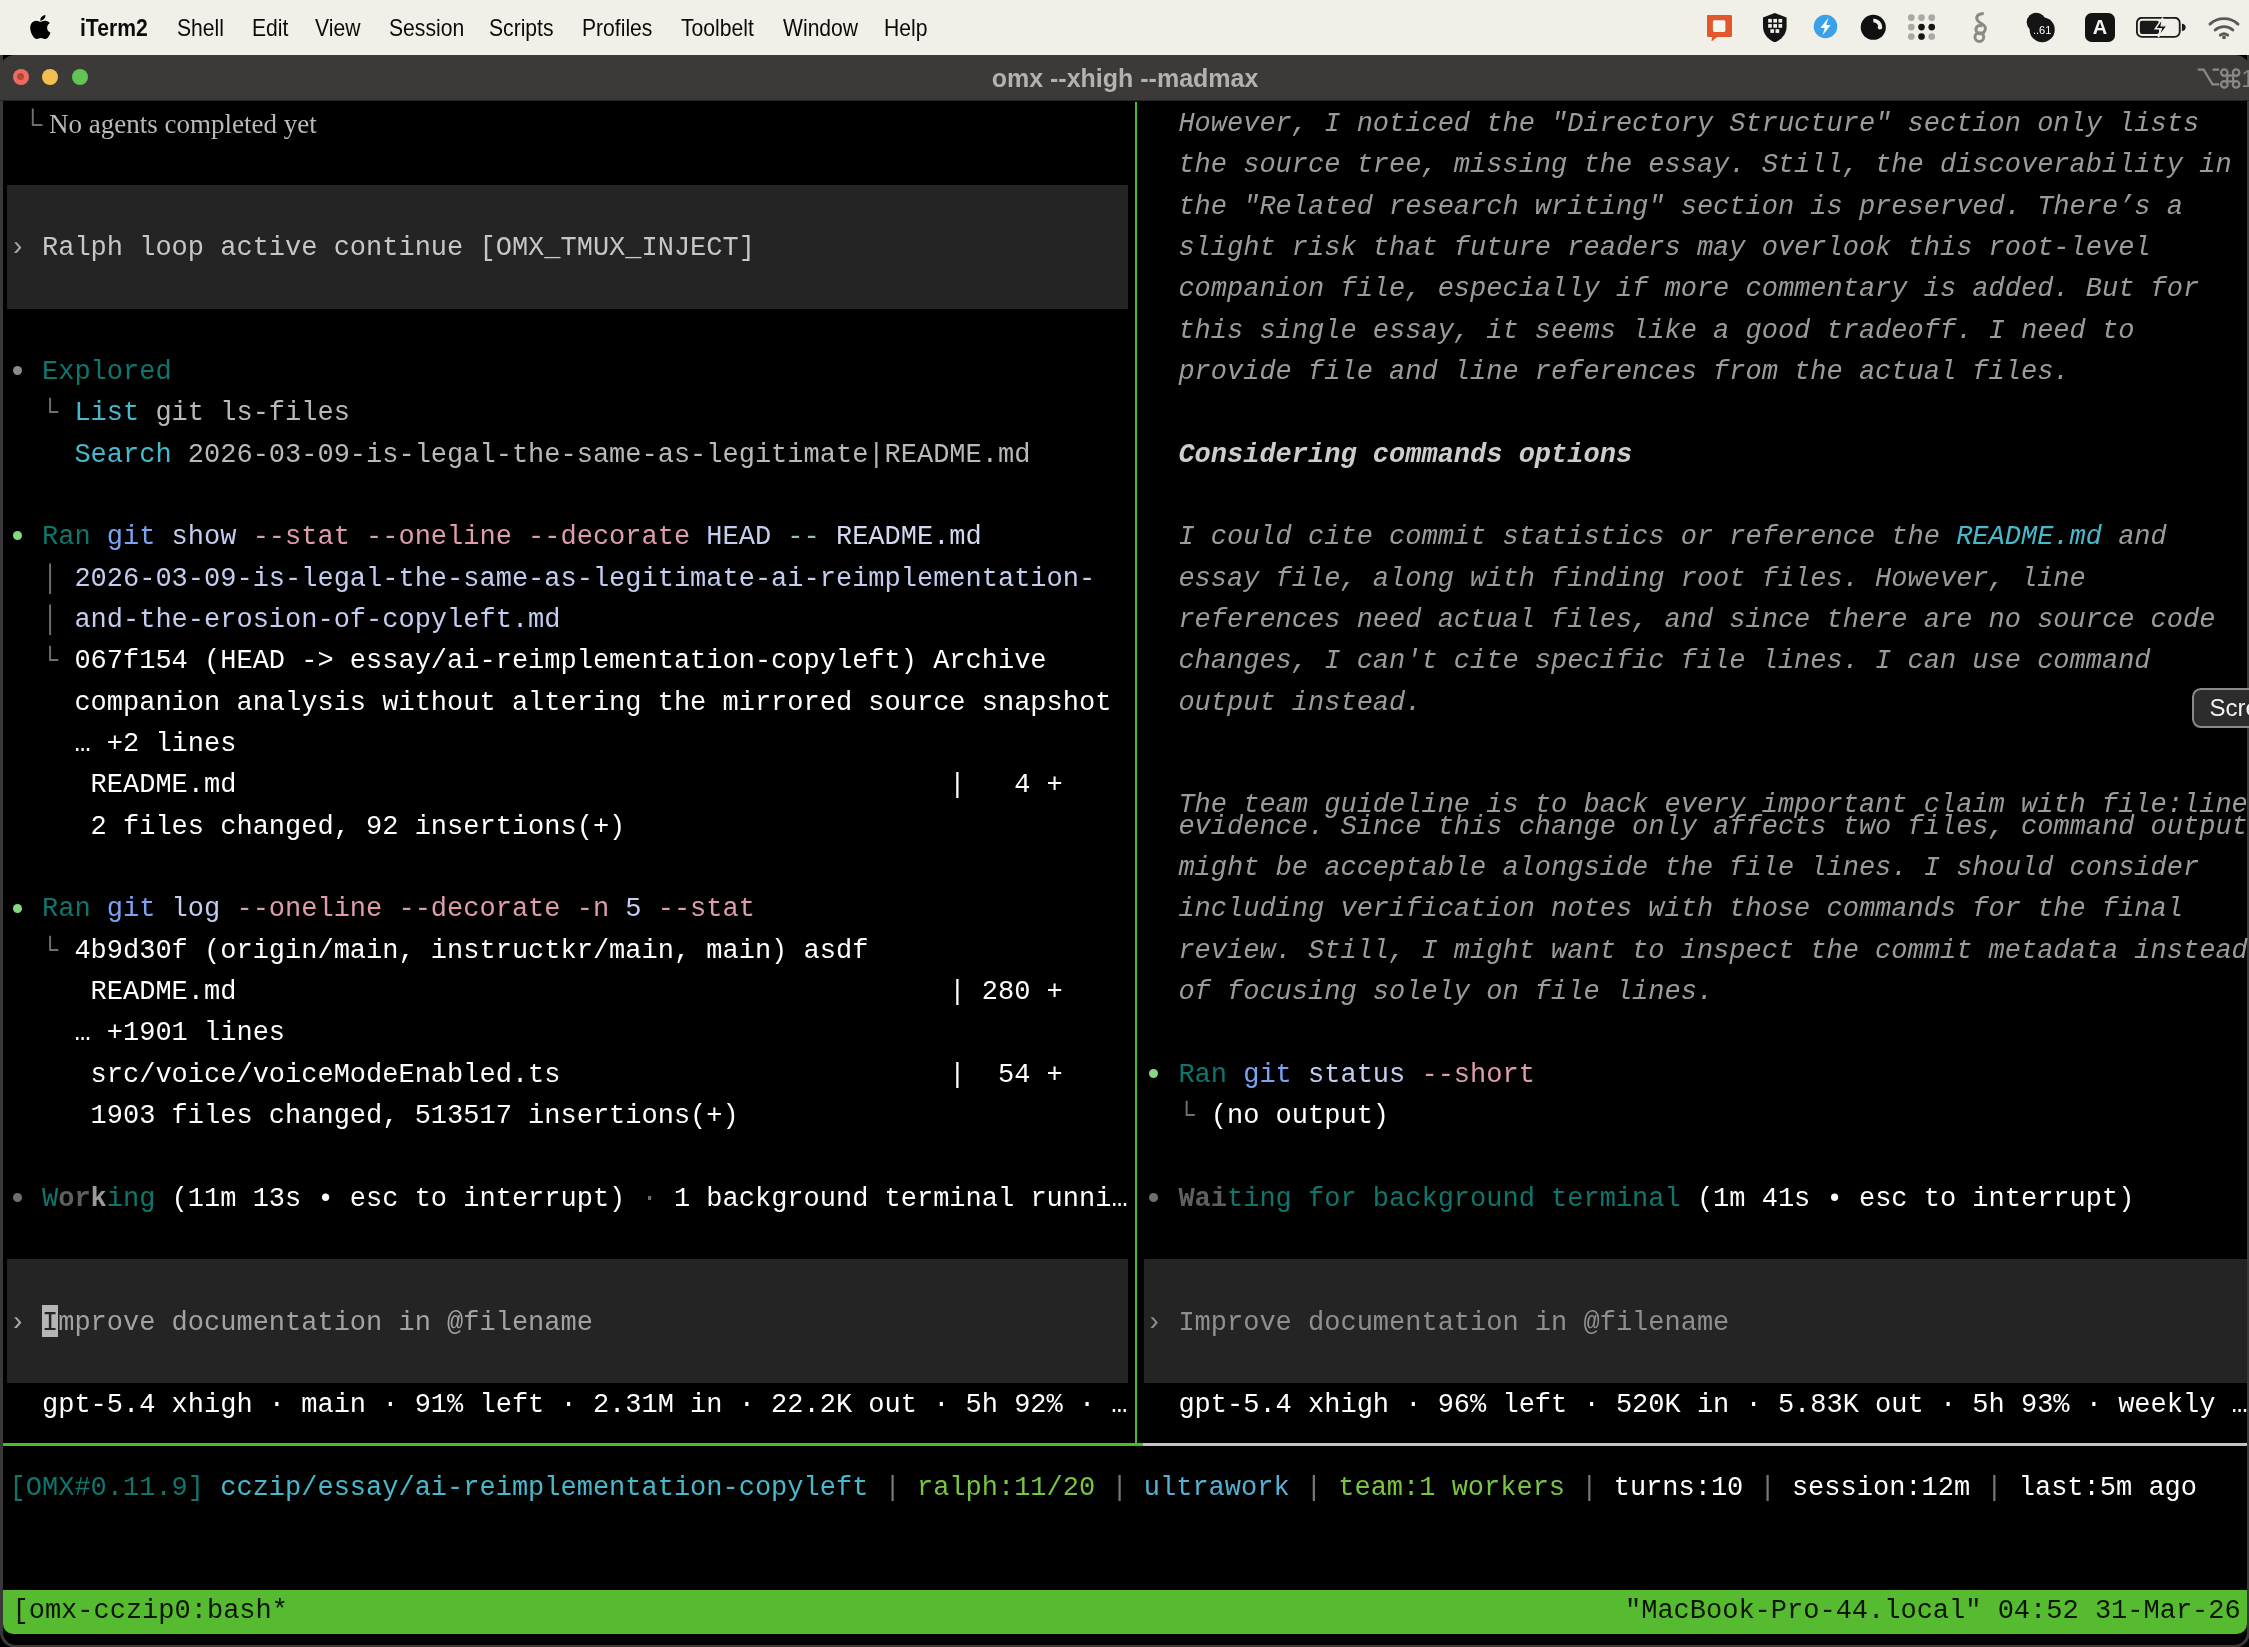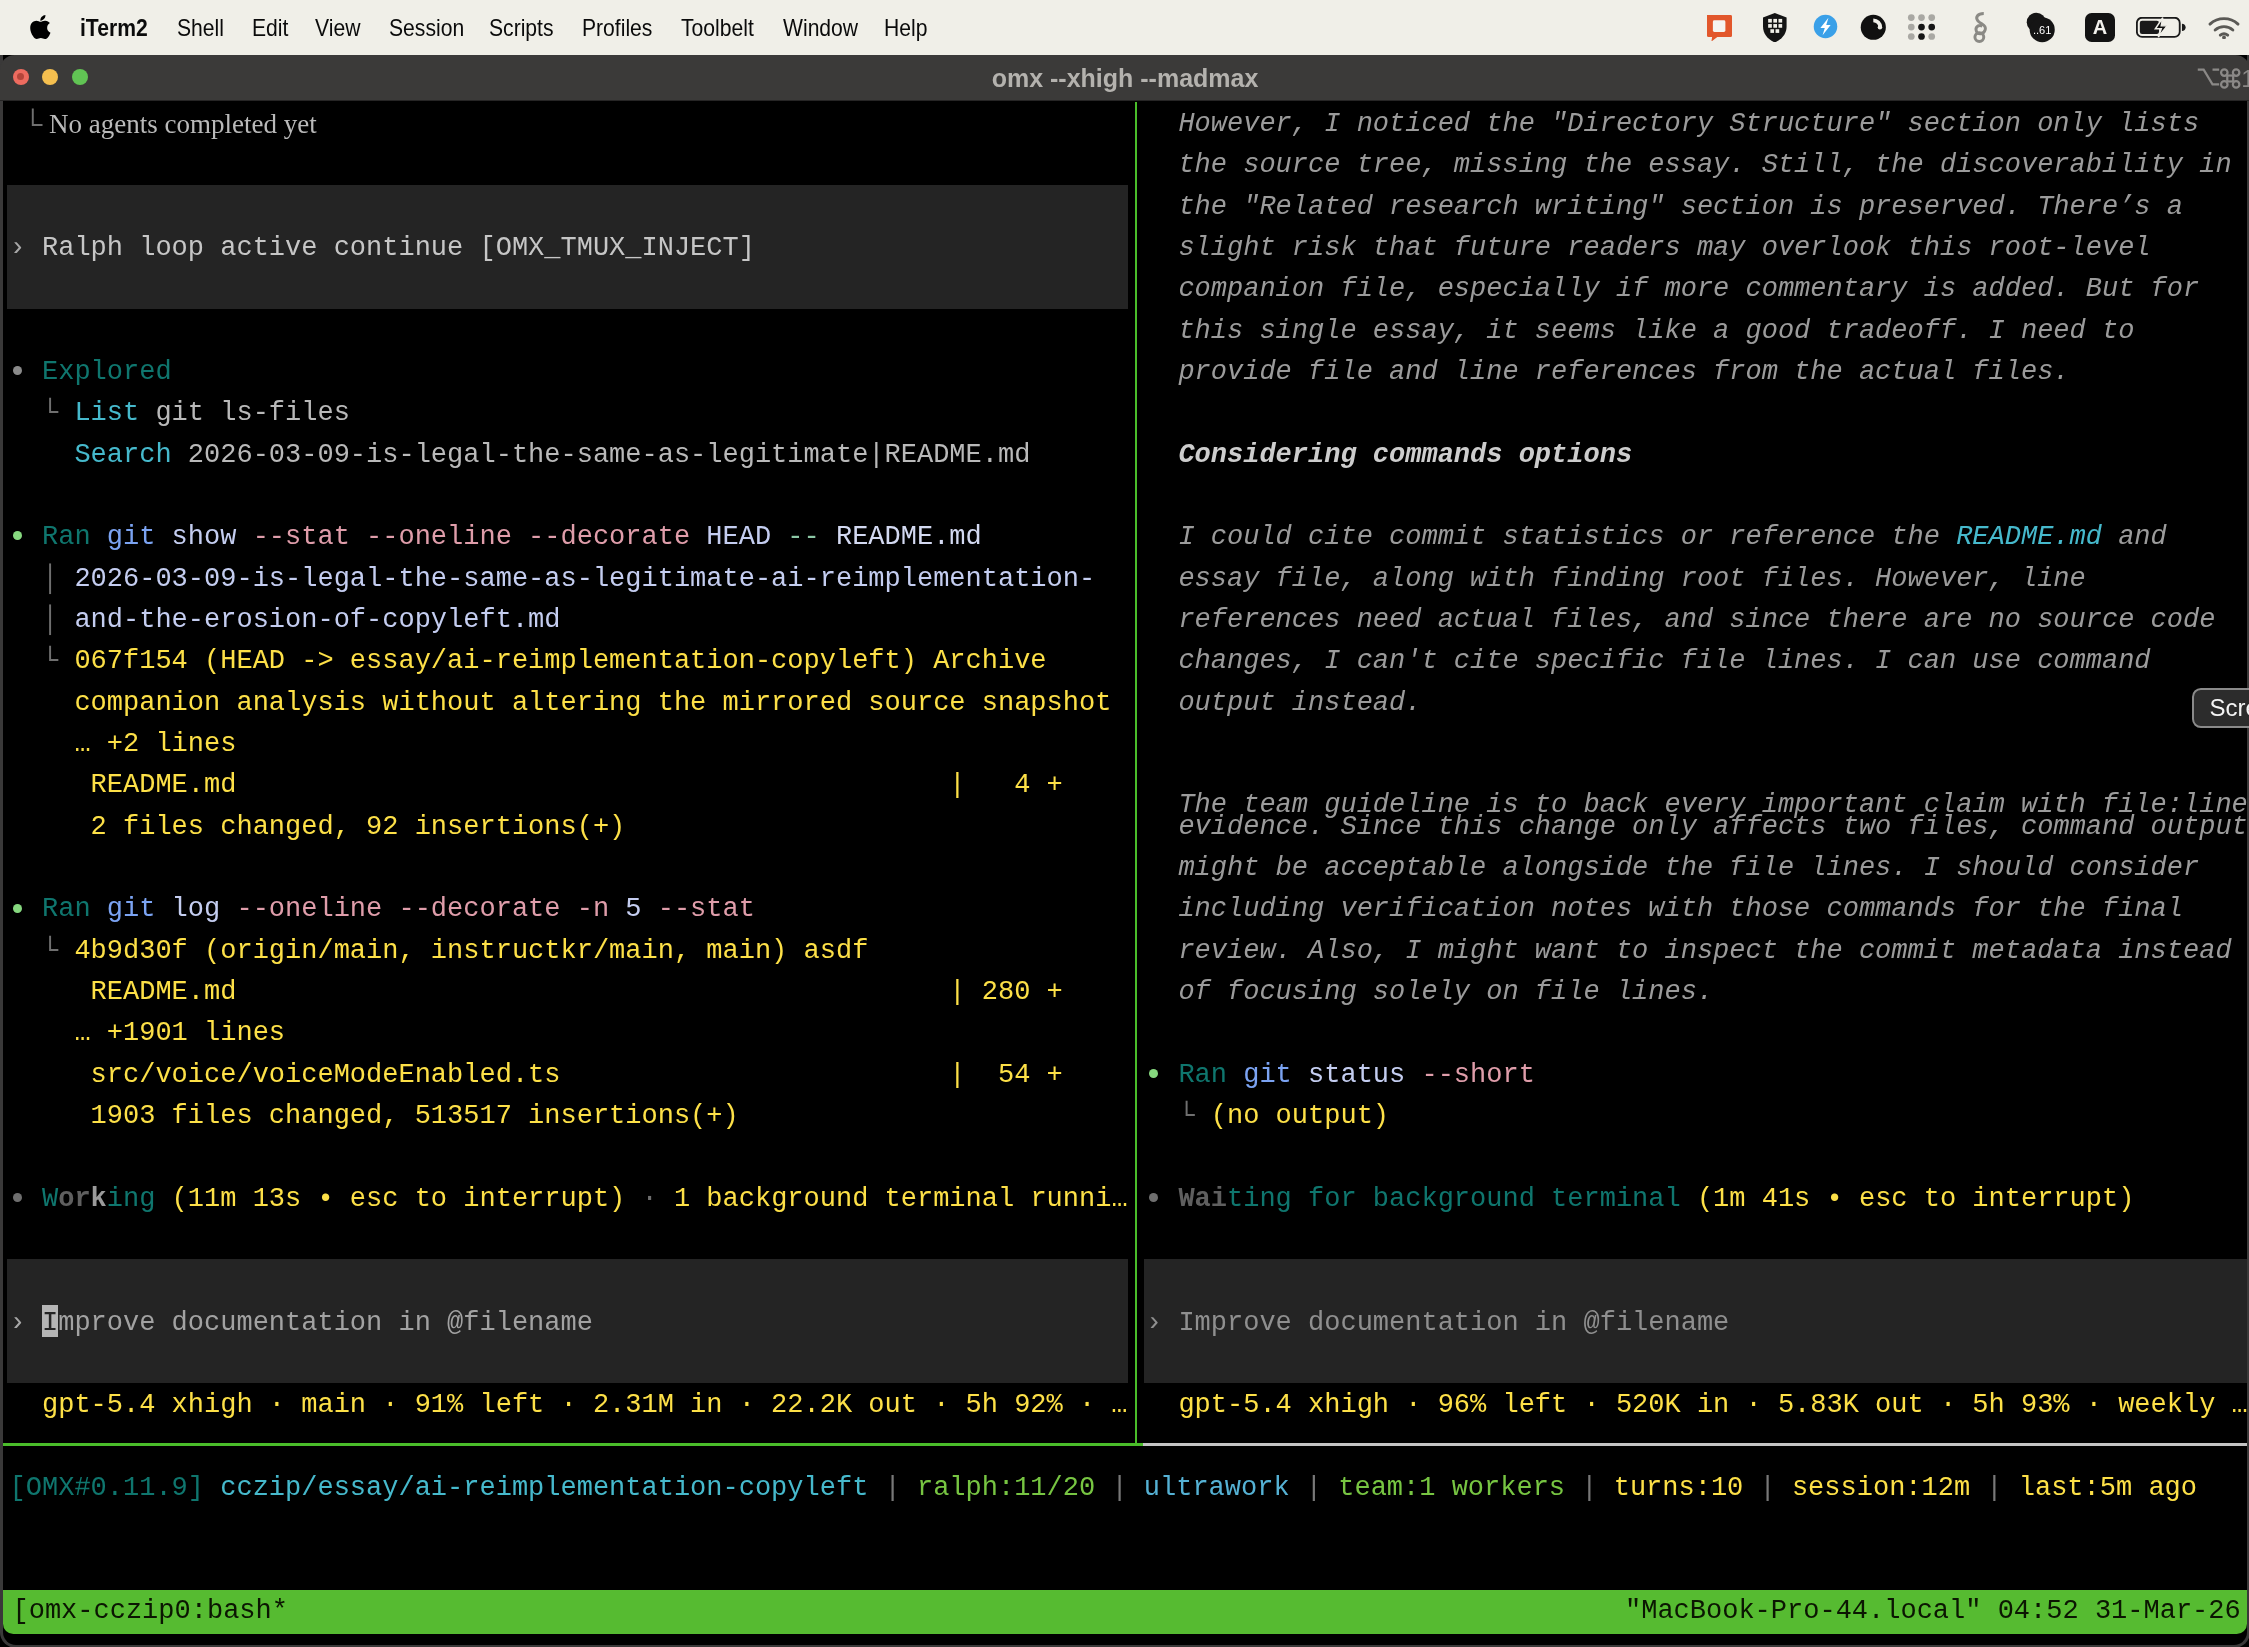--- a/index.html
+++ b/index.html
@@ -11,7 +11,7 @@
 #title{position:absolute;left:0;top:55px;width:2250px;height:46px;text-align:center;line-height:47px;font-family:"Liberation Sans",sans-serif;font-size:25px;font-weight:bold;color:#b4b2ae}
 .r{position:absolute;white-space:pre;font-size:27px;line-height:41px;height:41px;color:#b9b9b9;transform:translateY(2.2px)}
 .it{font-style:italic}
-.g{color:#b9b9b9}.d{color:#fde047}.t{color:#6f6f6f}.d2{color:#9b9b9b}
+.g{color:#b9b9b9}.d{color:#ffffff}.t{color:#6f6f6f}.d2{color:#9b9b9b}
 .w{color:#0f766e;font-weight:normal}.wD{color:#5f5f5f;font-weight:bold}.wM{color:#9a9a9a;font-weight:bold}
 .hb{color:#cdcdcd;font-weight:bold}
 .cy{color:#46b9cc}.cu{color:#55b1d4}.bl{color:#7ba3f2}.lv{color:#c4cdf0}.lz{color:#d3d9f1}

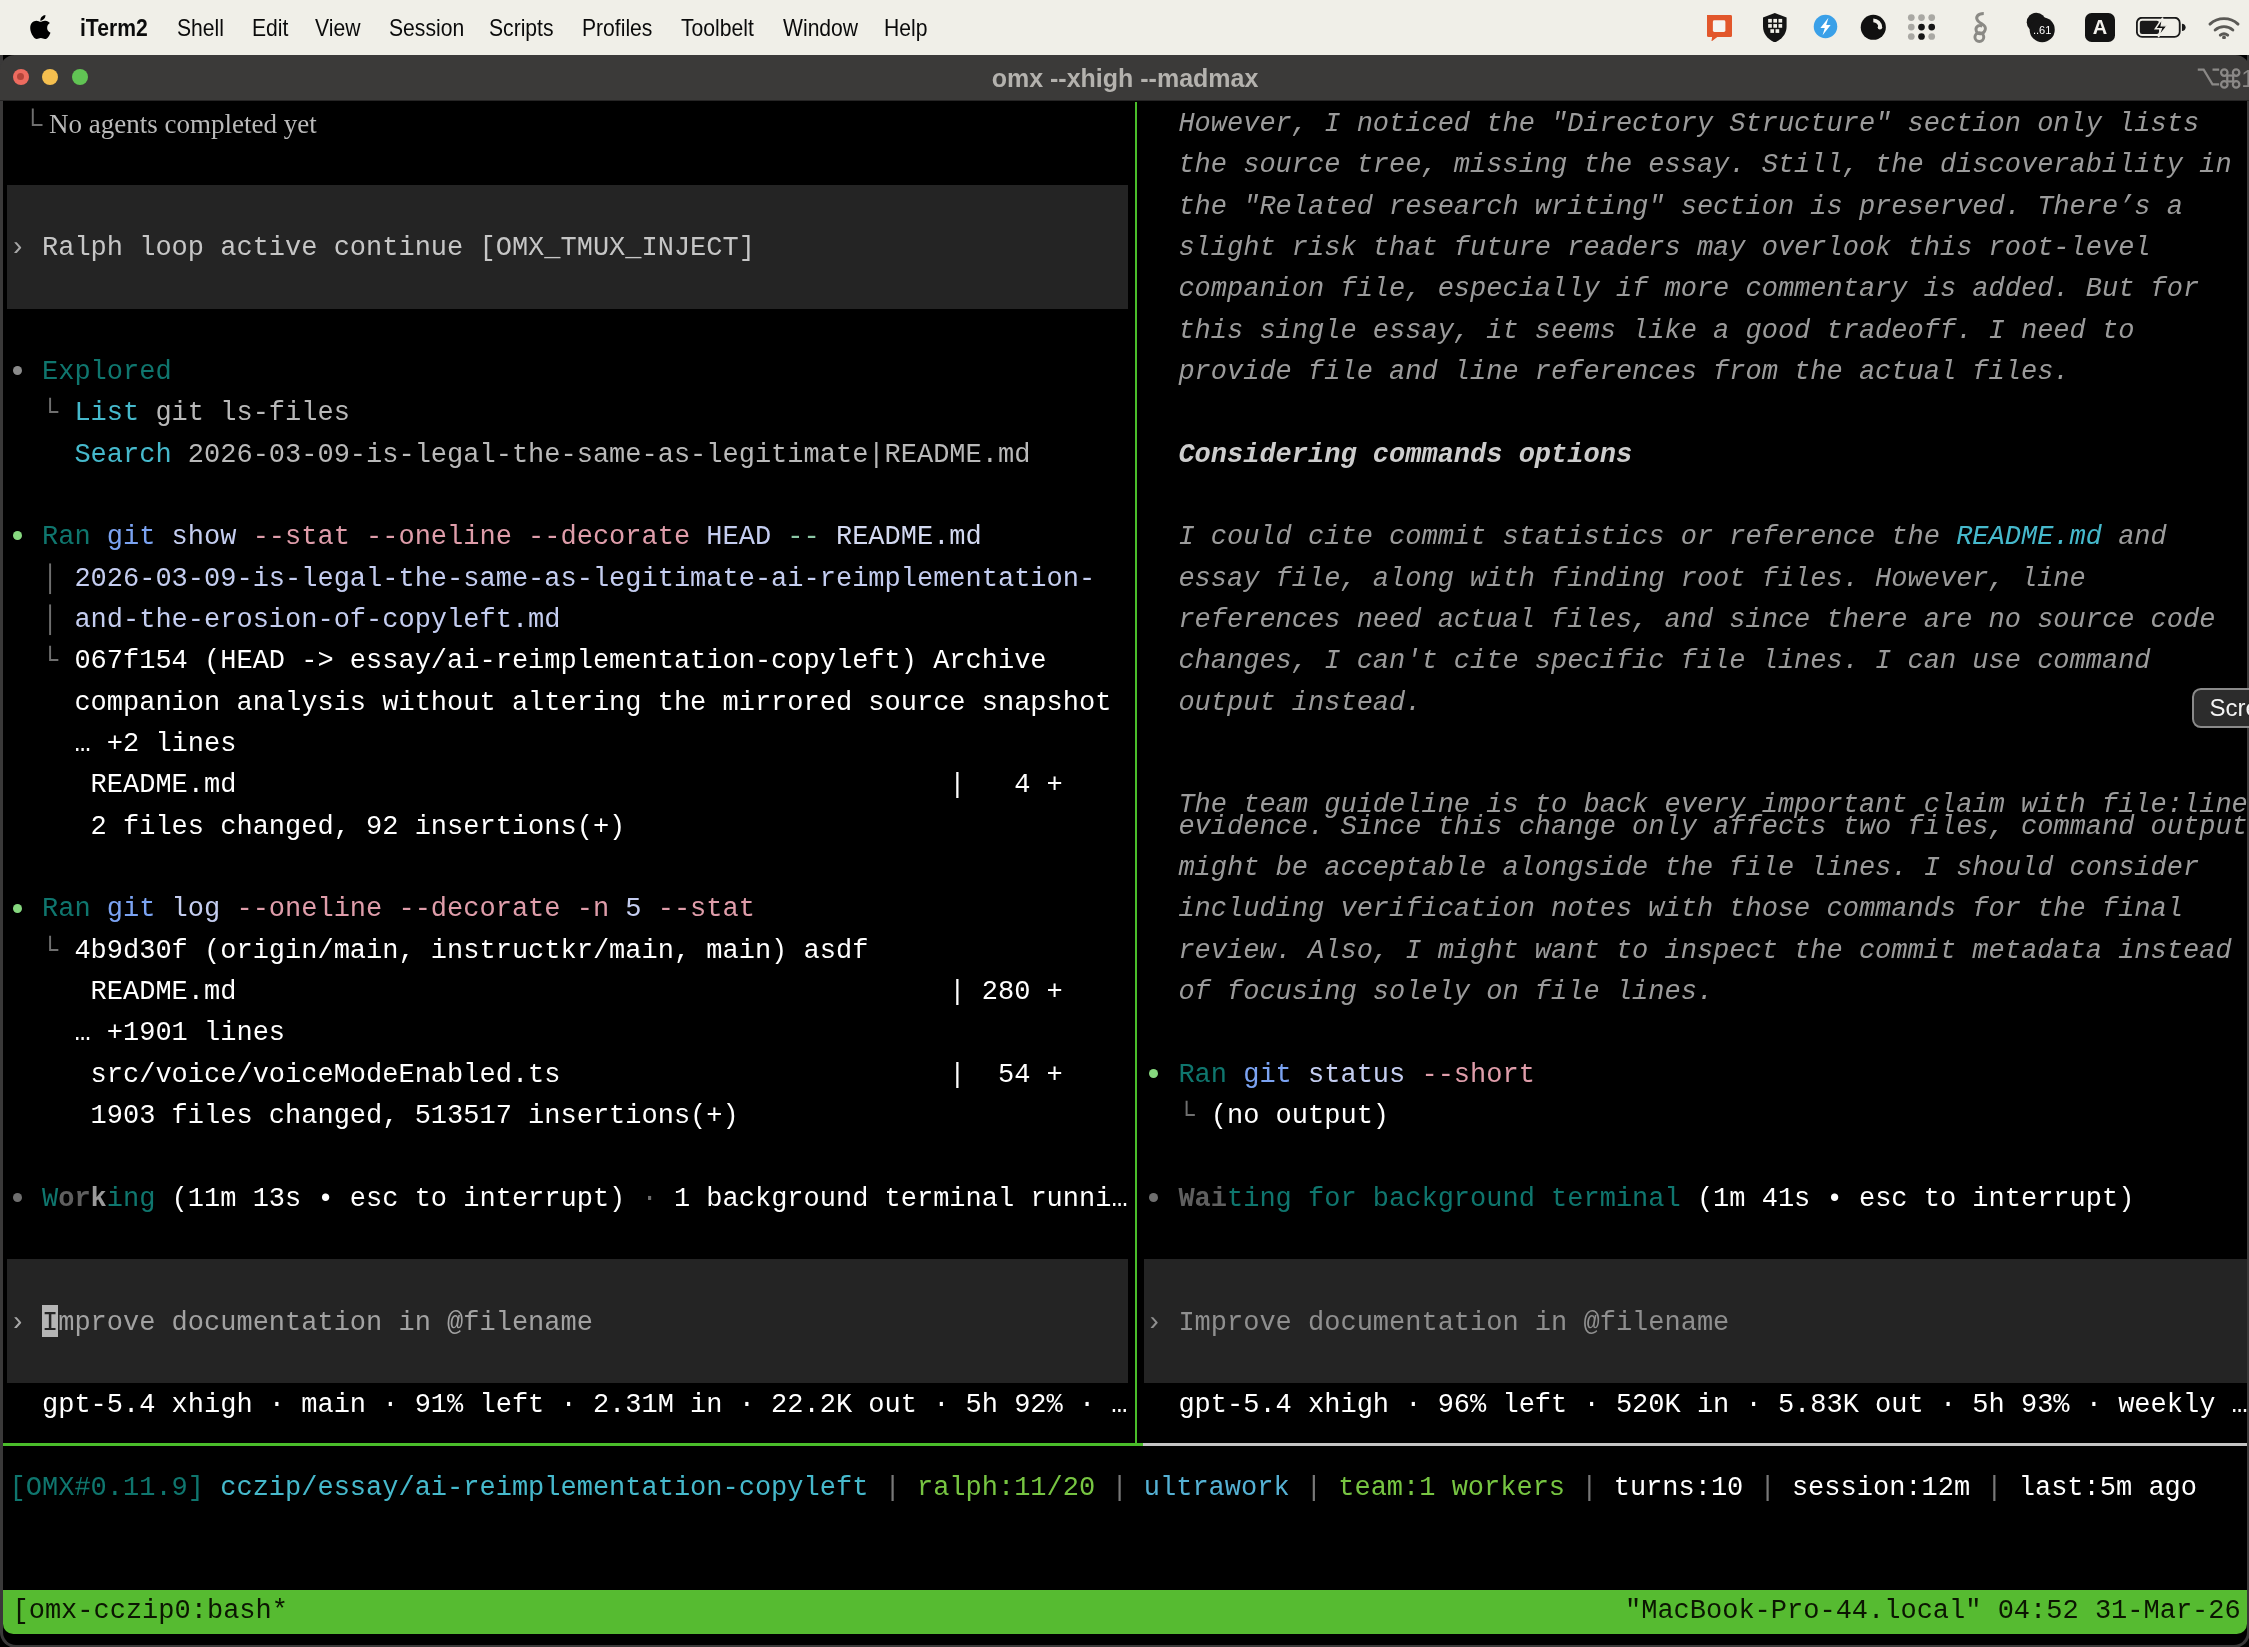--- a/index.html
+++ b/index.html
@@ -170,7 +170,7 @@
 <div class="r it" style="left:1146px;top:805px;">  <span class="d2">evidence. Since this change only affects two files, command output</span></div>
 <div class="r it" style="left:1146px;top:846px;">  <span class="d2">might be acceptable alongside the file lines. I should consider</span></div>
 <div class="r it" style="left:1146px;top:887px;">  <span class="d2">including verification notes with those commands for the final</span></div>
-<div class="r it" style="left:1146px;top:929px;">  <span class="d2">review. Also, I might want to inspect the commit metadata instead</span></div>
+<div class="r it" style="left:1146px;top:929px;">  <span class="d2">review. Still, I might want to inspect the commit metadata instead</span></div>
 <div class="r it" style="left:1146px;top:970px;">  <span class="d2">of focusing solely on file lines.</span></div>
 <div style="position:absolute;left:1149px;top:1069px;width:8.9px;height:8.9px;border-radius:50%;background:#86d87f"></div>
 <div class="r" style="left:1146px;top:1053px;">  <span class="w">Ran</span> <span class="bl">git</span><span class="lv"> status</span><span class="pk"> --short</span></div>

